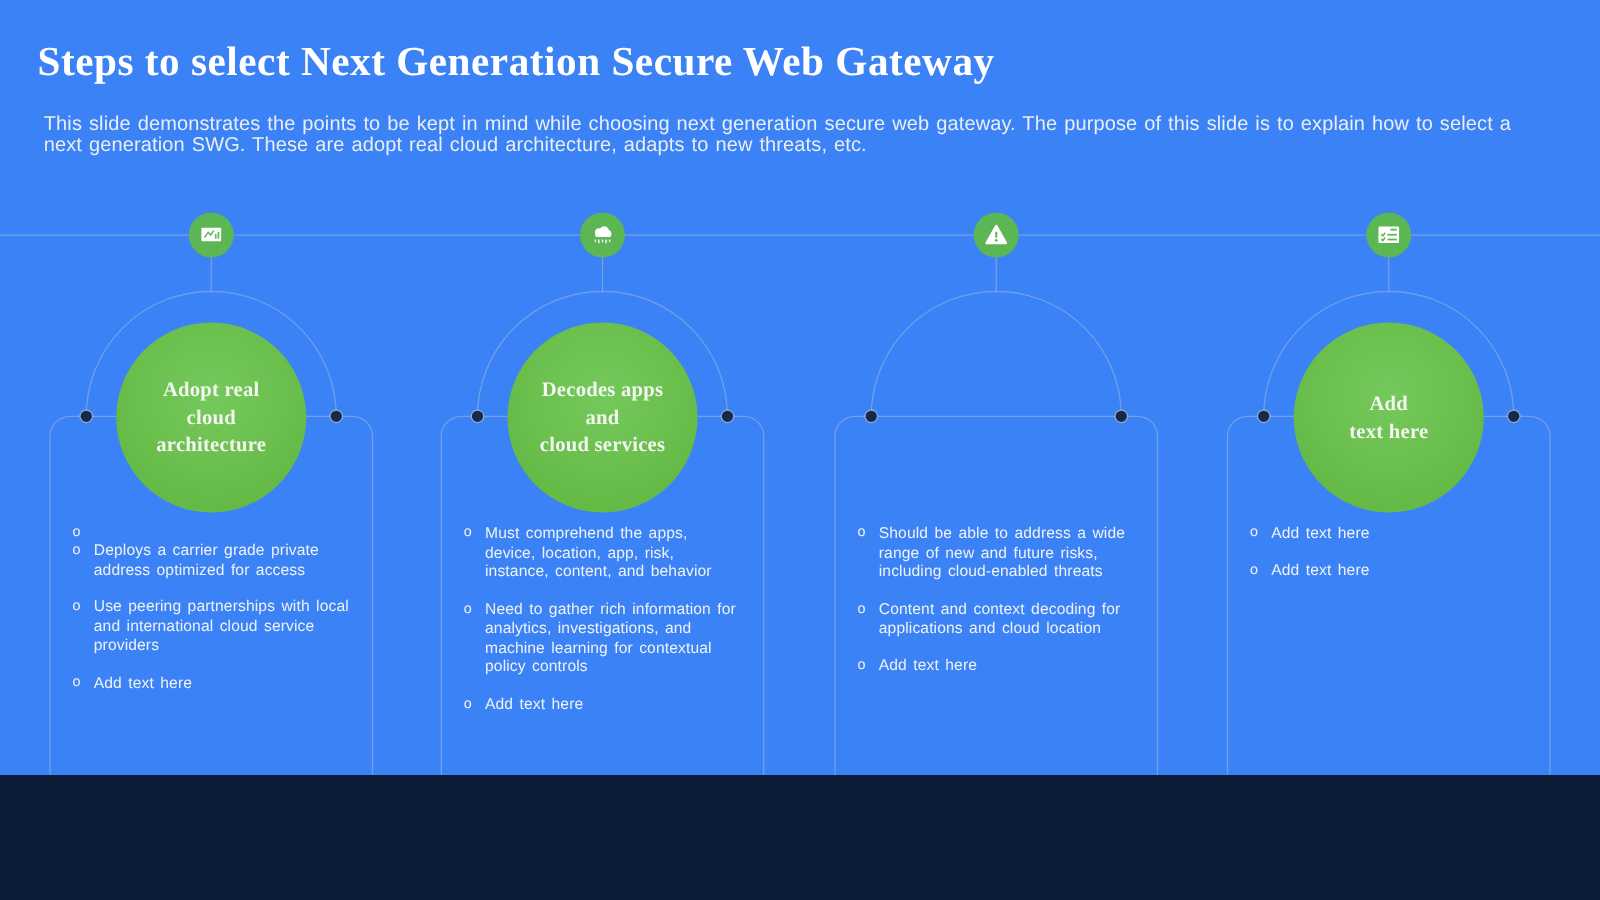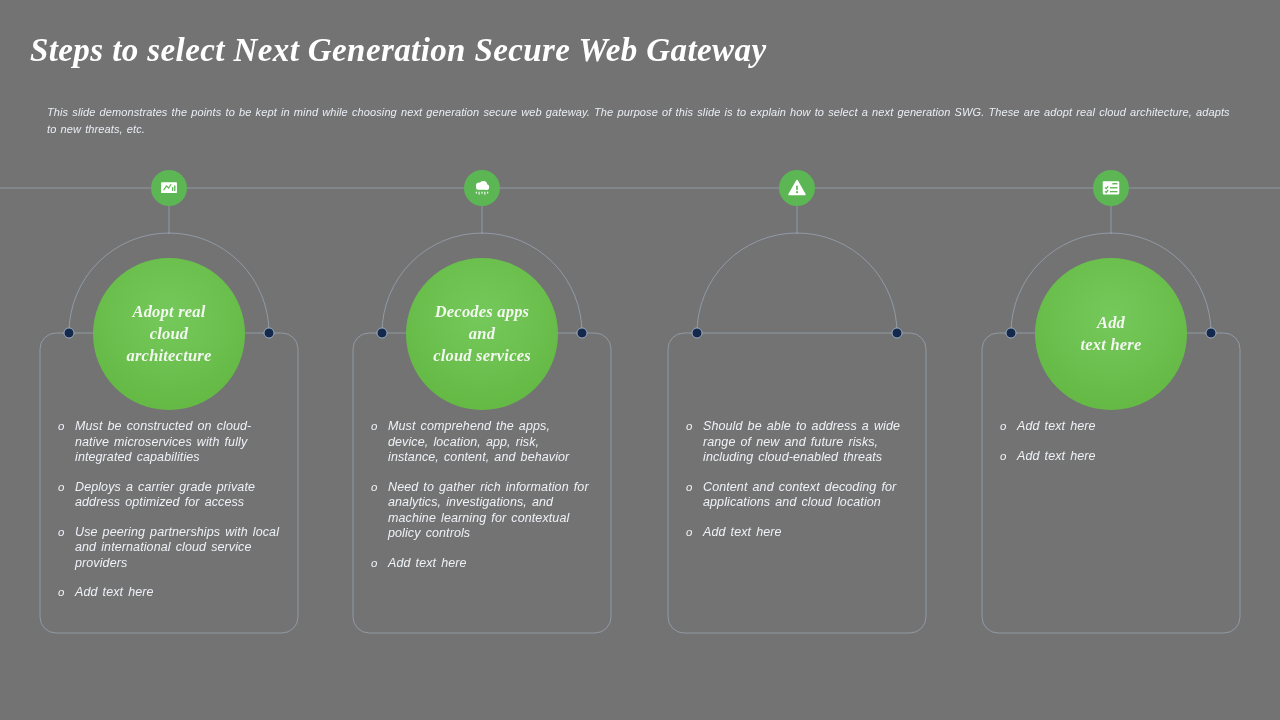--- a/index.html
+++ b/index.html
@@ -4,10 +4,9 @@
 <style>
   html,body { margin:0; padding:0; background:#0c1c36; }
   .slide {
-    position:relative; width:1280px; height:720px; overflow:hidden;
-    background:#737373;
+    position:relative; width:1280px; height:620px; overflow:hidden;
+    background:#3b82f6;
     font-family:"Liberation Sans", sans-serif;
-    font-style:italic;
   }
   .title {
     position:absolute; left:30px; top:32px; margin:0;

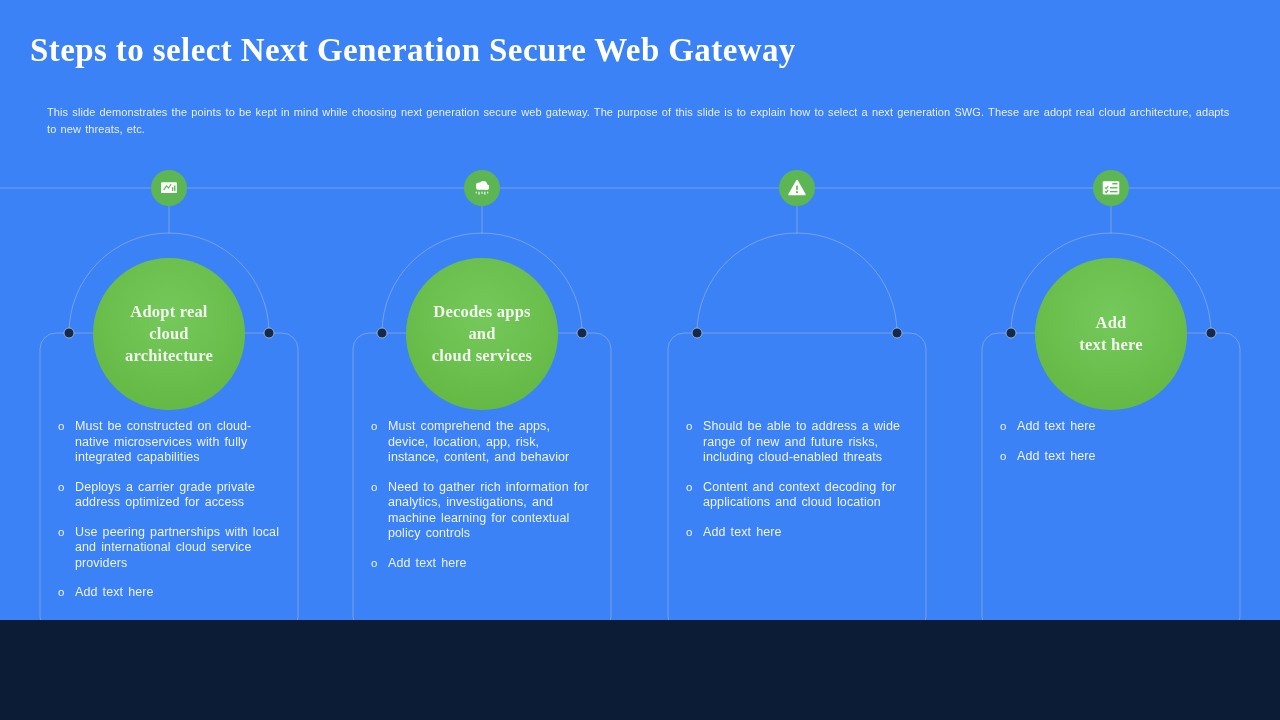--- a/index.html
+++ b/index.html
@@ -15,8 +15,8 @@
     white-space:nowrap;
   }
   .subtitle {
-    position:absolute; left:31px; top:88px; width:1190px; margin:16px;
-    font-size:11px; line-height:16.5px; color:#e9eef5;
+    position:absolute; left:31px; top:88px; width:1190px; margin:4px;
+    font-size:16px; line-height:16.5px; color:#e9eef5;
     letter-spacing:0.1px; word-spacing:1px;
   }
   svg.deco { position:absolute; left:0; top:0; }

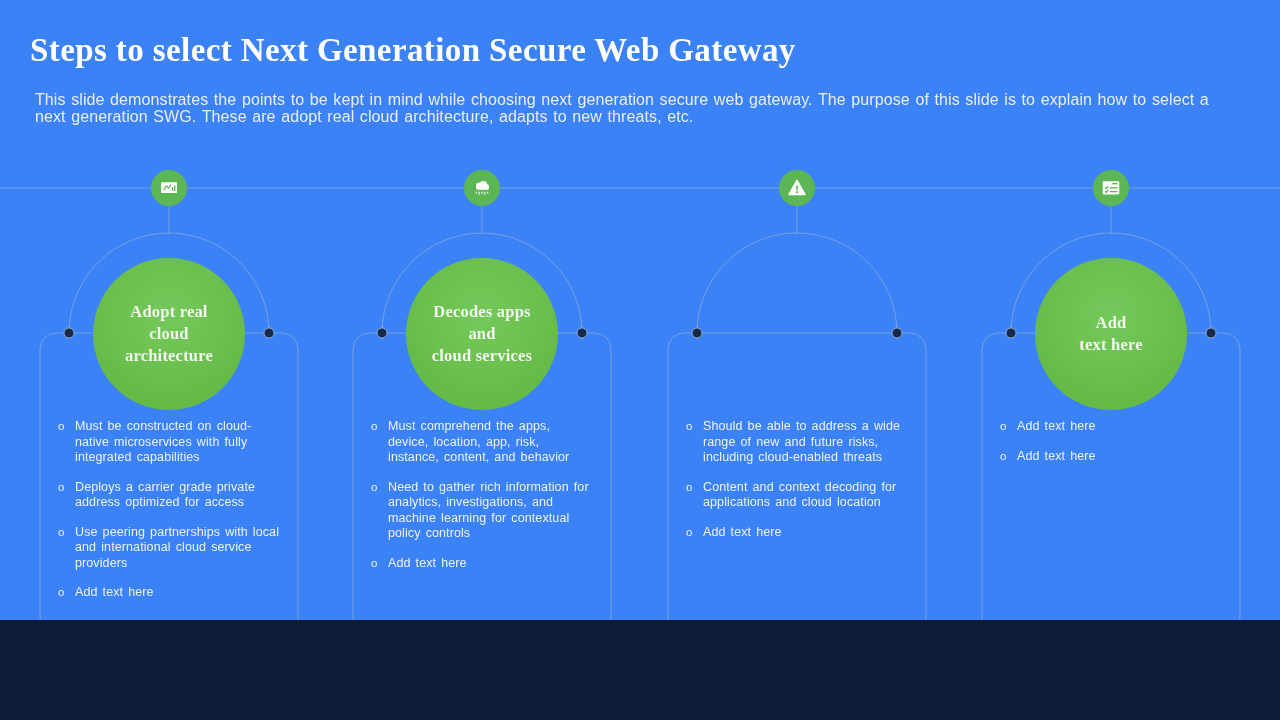--- a/index.html
+++ b/index.html
@@ -103,7 +103,7 @@
 cloud
 architecture</div>
     <ul class="bullets">
-        <li><span class="marker">o</span><span>Must be constructed on cloud-native microservices with fully integrated capabilities</span></li>
+        <li><span class="marker">o</span></li>
         <li><span class="marker">o</span><span>Deploys a carrier grade private address optimized for access</span></li>
         <li><span class="marker">o</span><span>Use peering partnerships with local and international cloud service providers</span></li>
         <li><span class="marker">o</span><span>Add text here</span></li>

